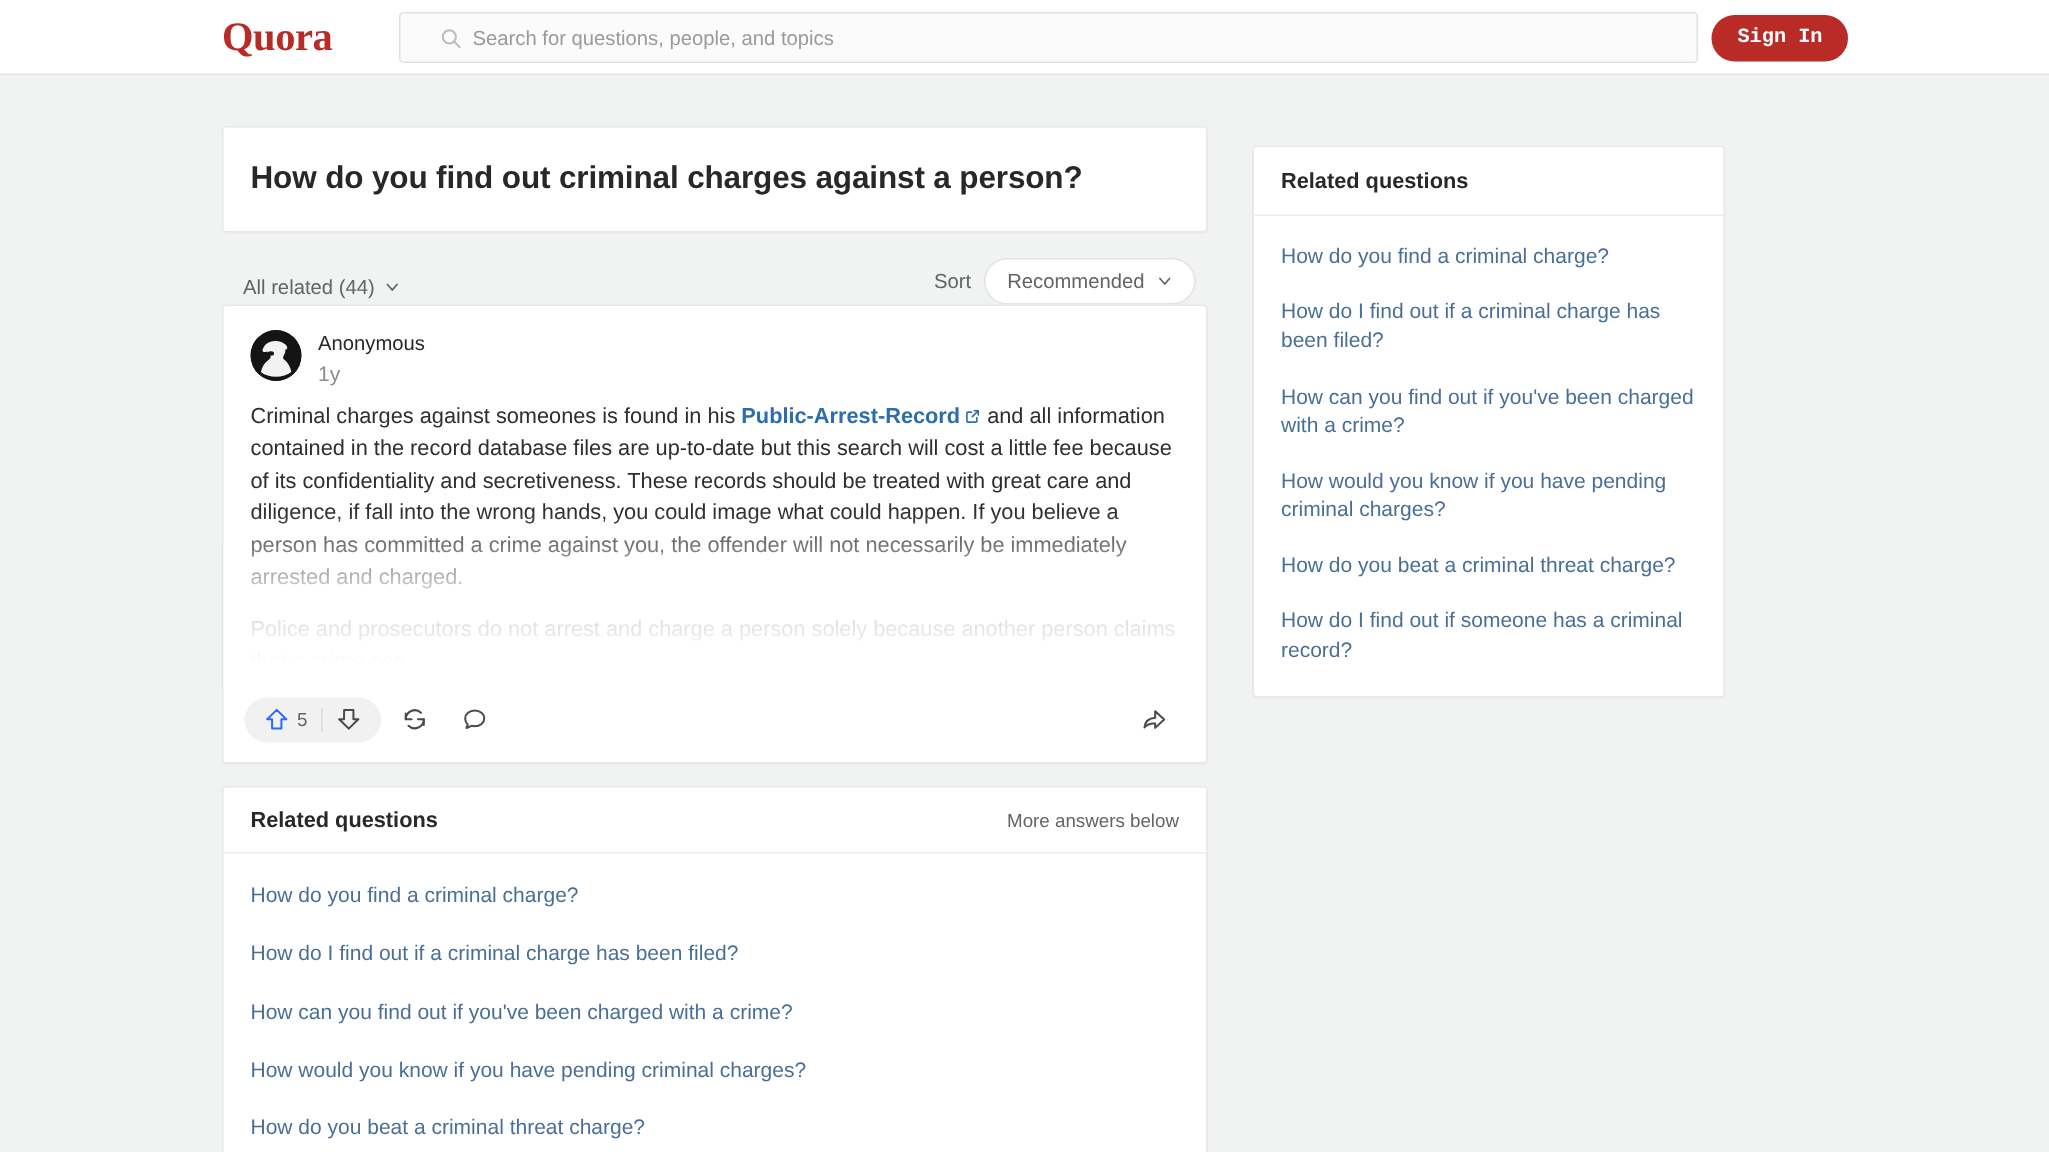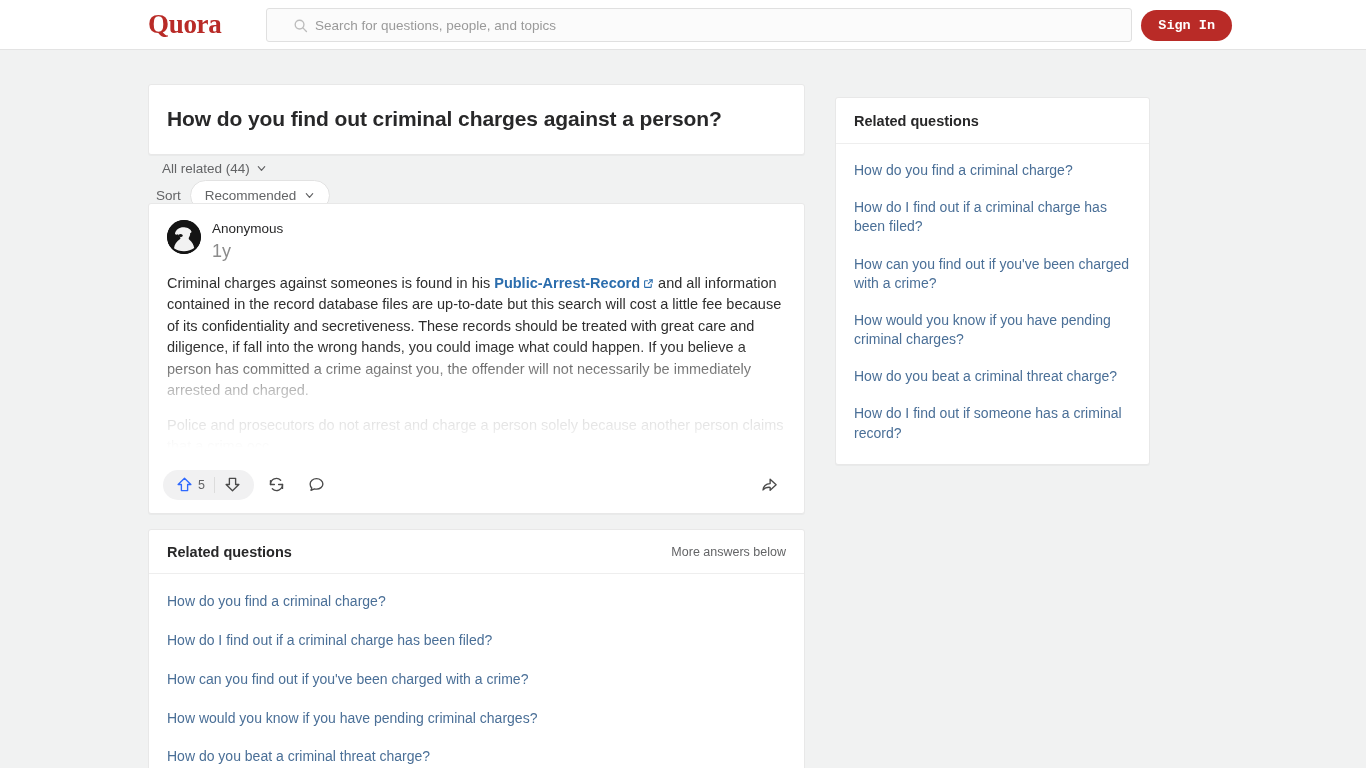--- a/index.html
+++ b/index.html
@@ -111,12 +111,11 @@
   
   .filter-row {
     display: flex;
-    align-items: flex-start;
+    align-items: flex-end;
     justify-content: space-between;
     height: 46px;
     padding: 0 8px 0 8px;
     margin-top: 2px;
-    flex-direction: column;
   }
   .all-related {
     display: flex;

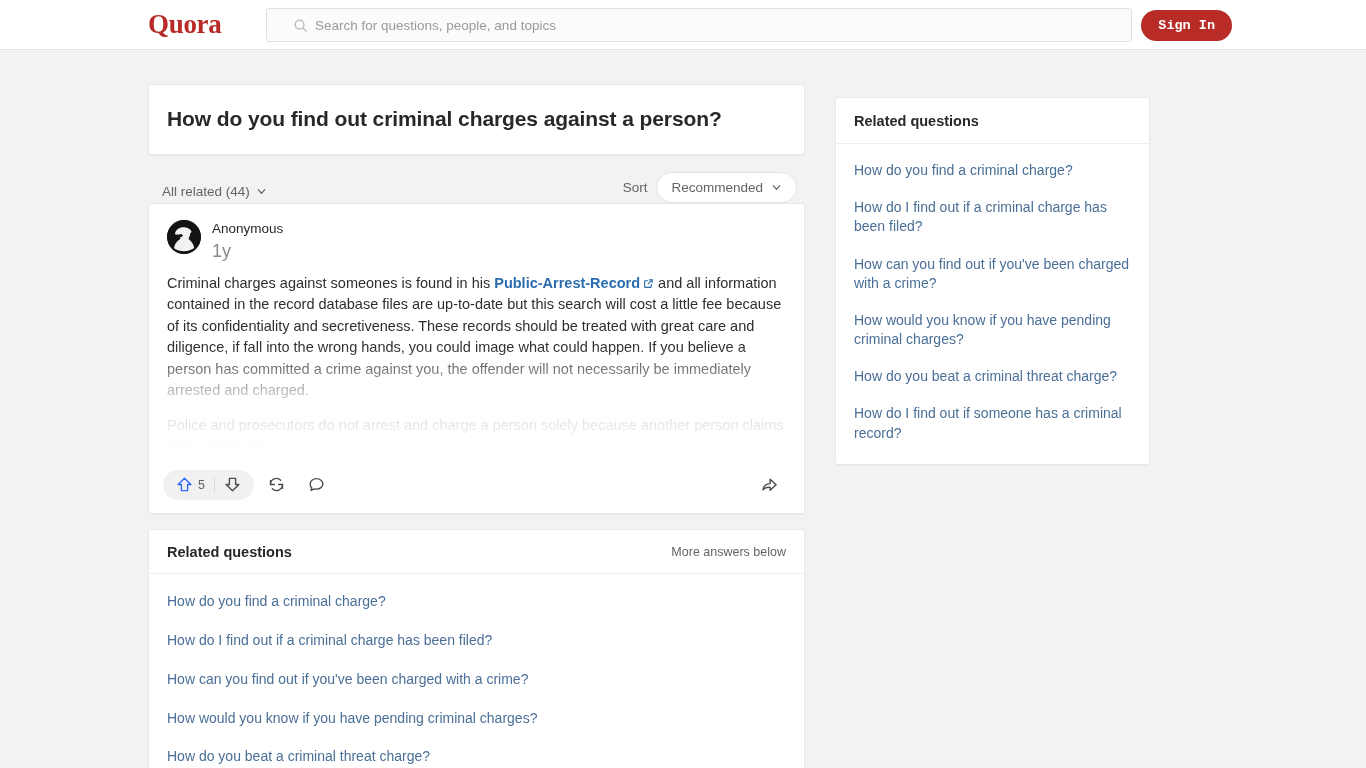--- a/index.html
+++ b/index.html
@@ -165,7 +165,7 @@
     line-height: 1.3;
     cursor: pointer;
   }
-  .author-time { font-size: 18px; color: #8c8c8c; margin-top: 3px; }
+  .author-time { font-size: 14px; color: #8c8c8c; margin-top: 3px; }
 
   .answer-body {
     position: relative;

